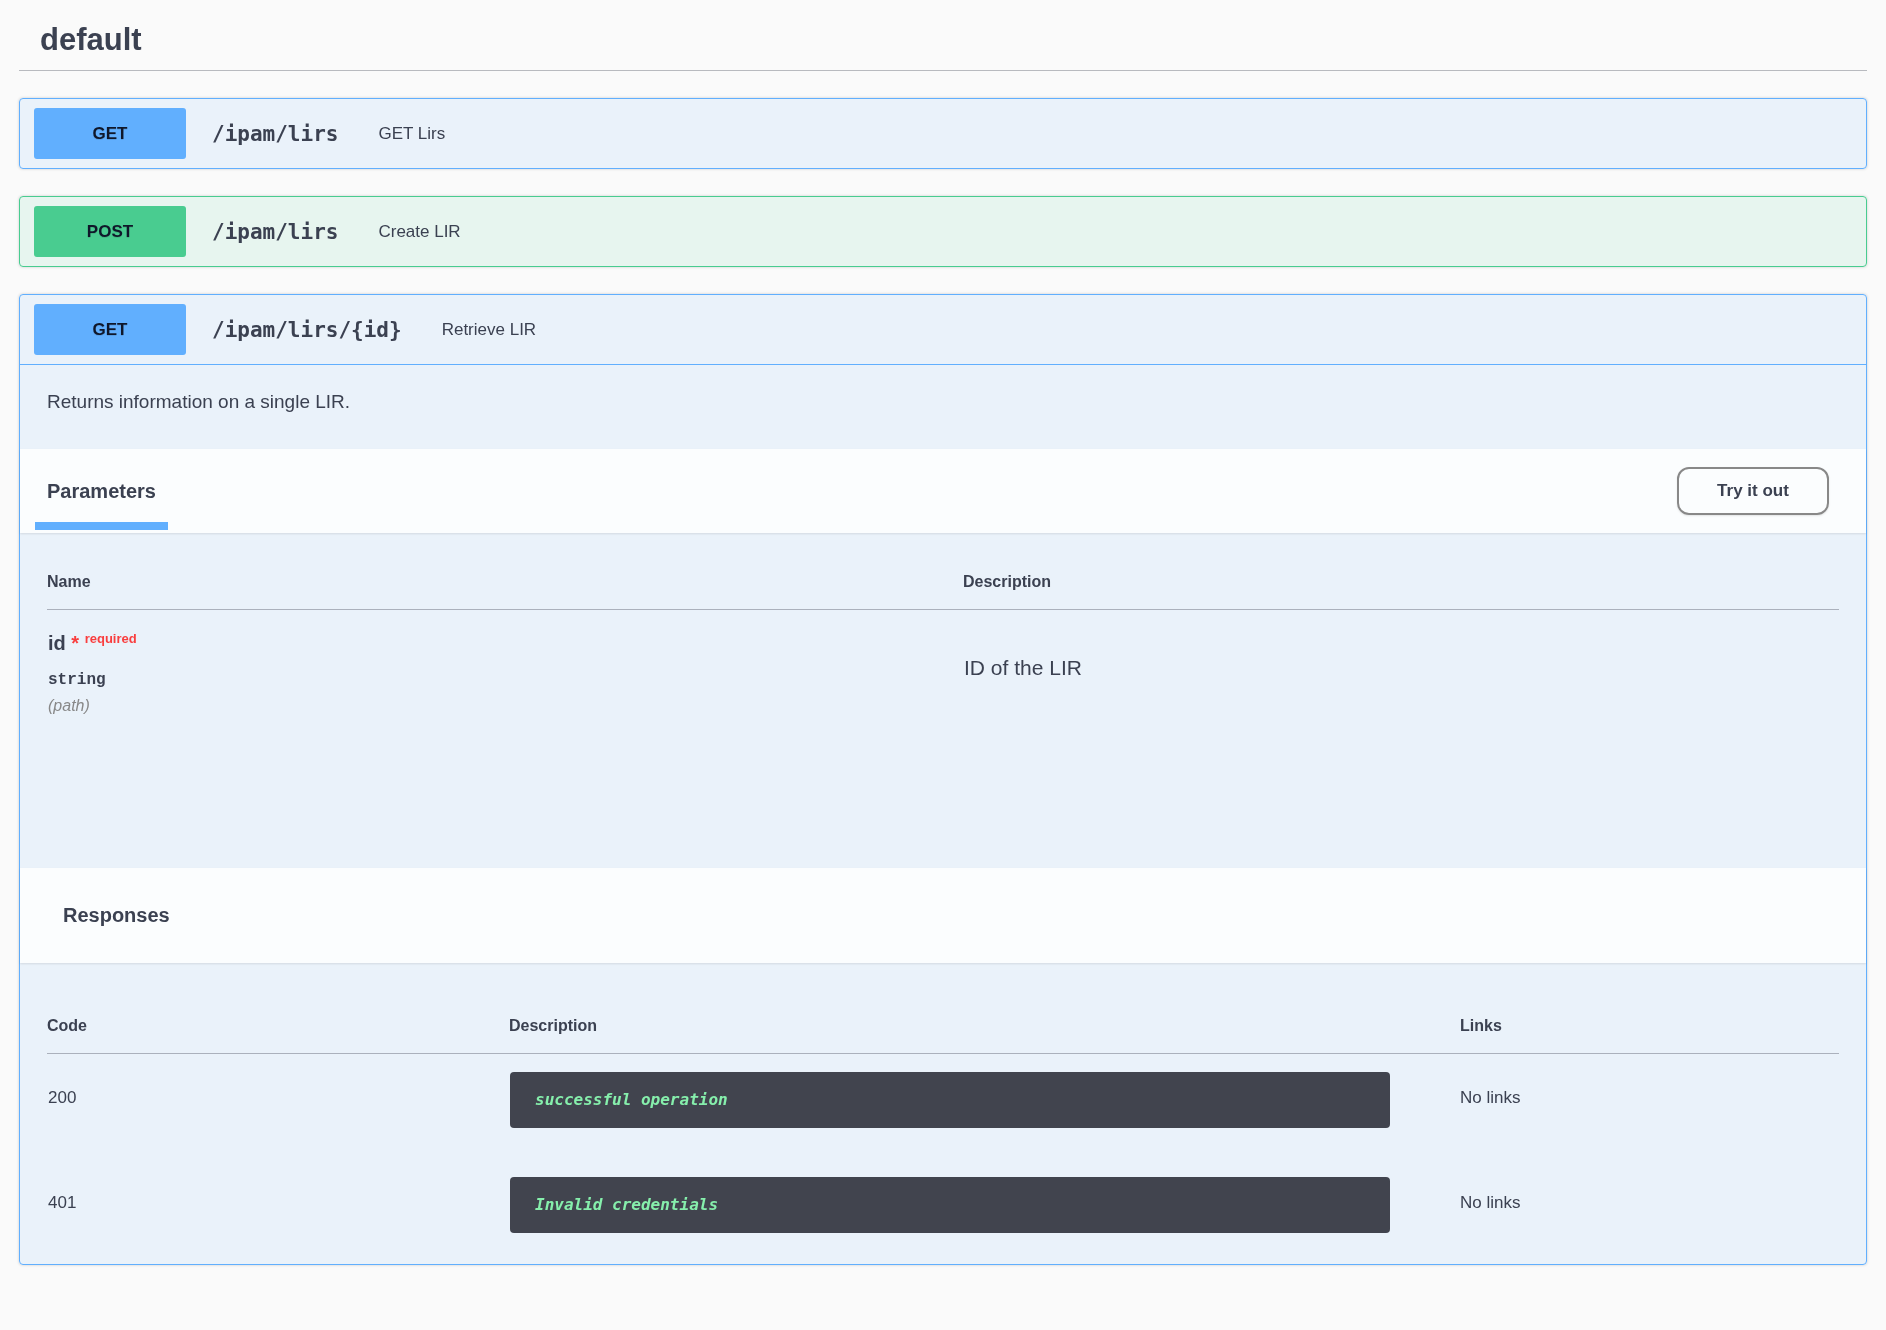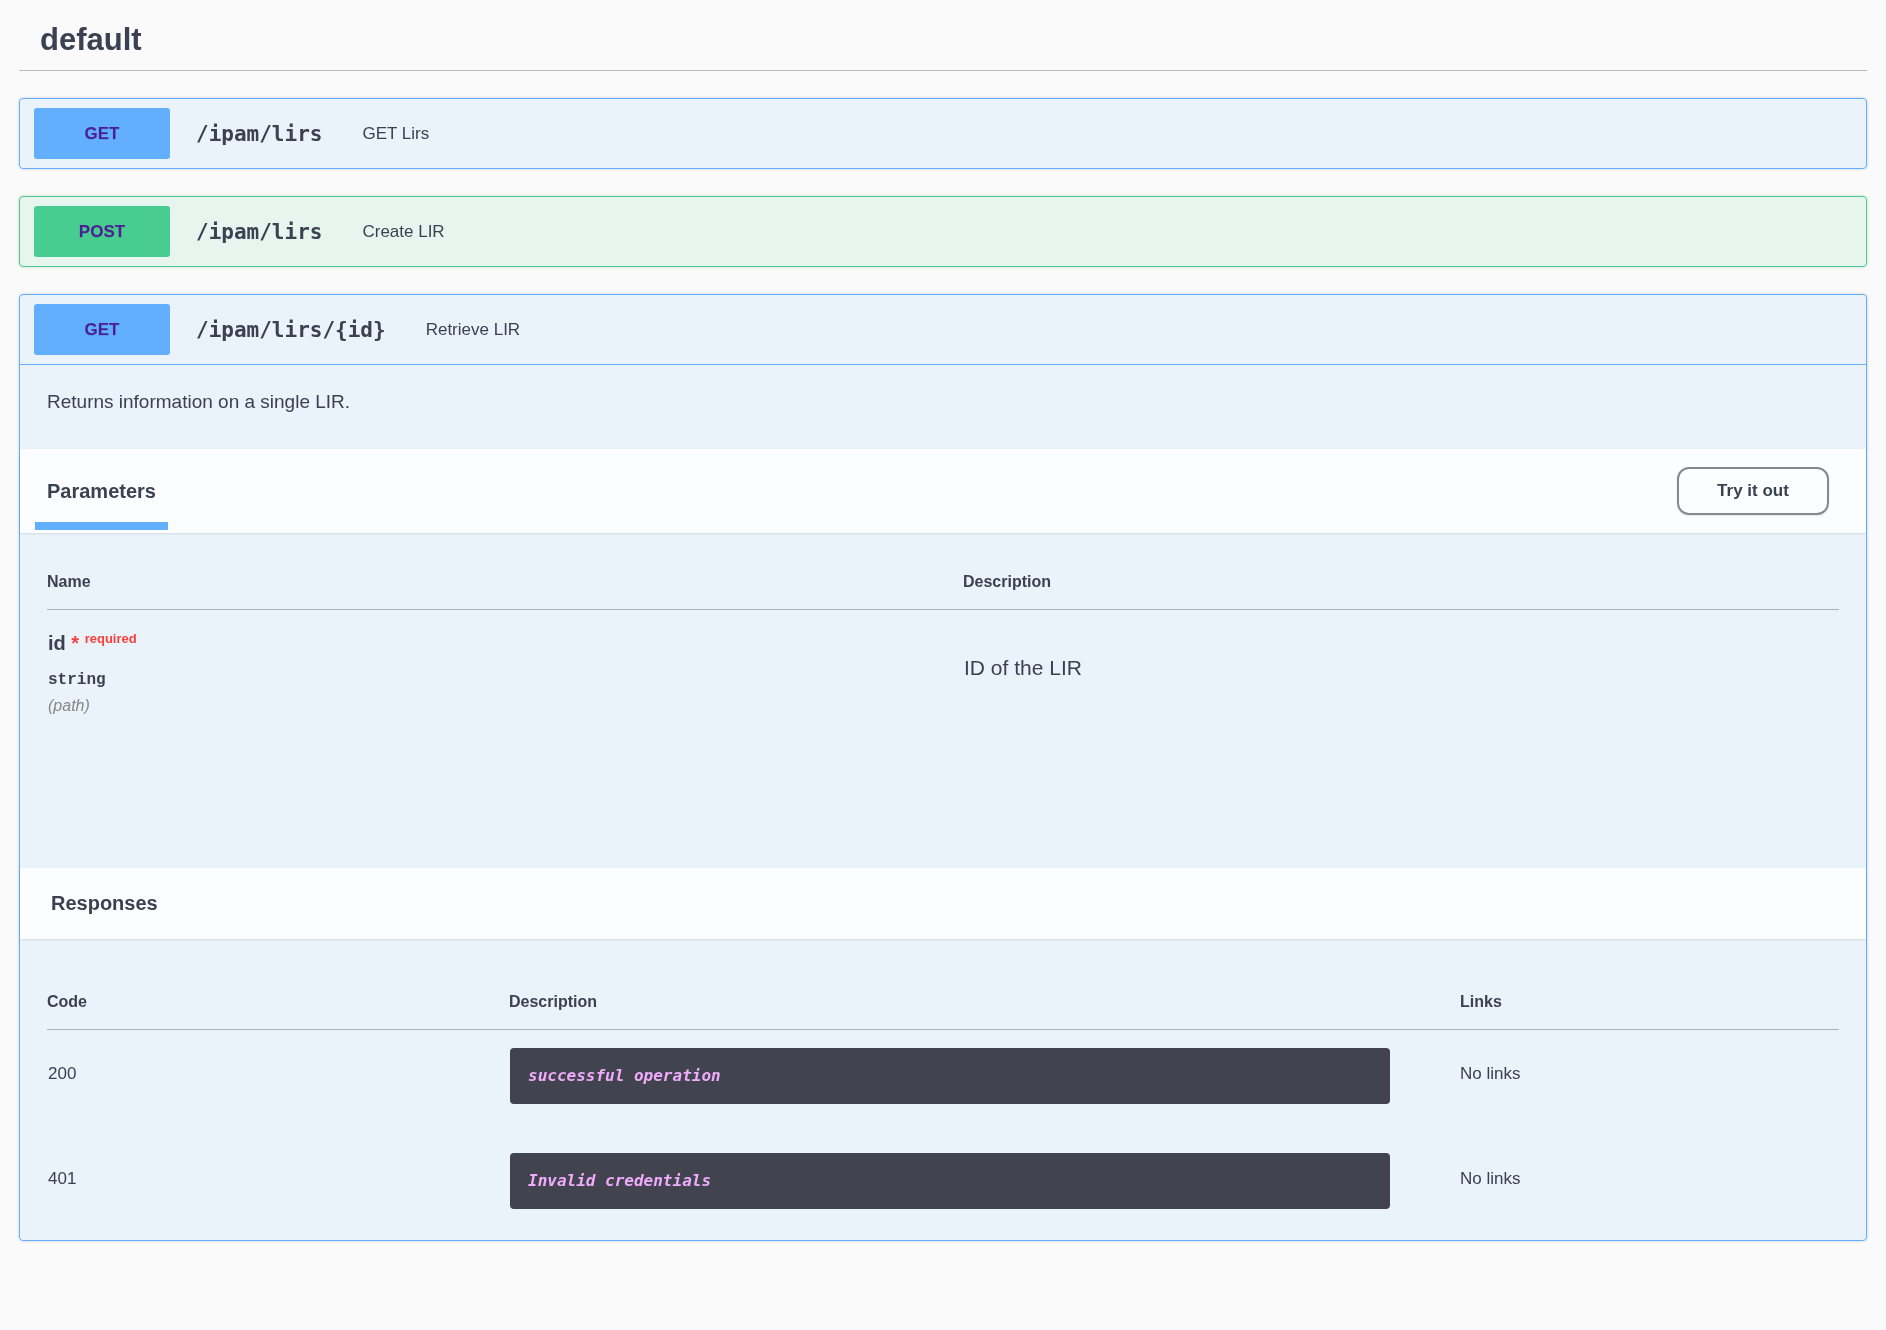--- a/index.html
+++ b/index.html
@@ -46,13 +46,13 @@
   .opblock.is-open .opblock-summary { border-bottom: 1px solid #61affe; }
 
   .method-badge {
-    width: 136px;
+    width: 152px;
     padding: 17px 0;
     border-radius: 3px;
     text-align: center;
     font-size: 17px;
     font-weight: bold;
-    color: #4c1d95;
+    color: #0f172a;
     text-shadow: 0 1px 0 rgba(0,0,0,.1);
     line-height: 1;
   }

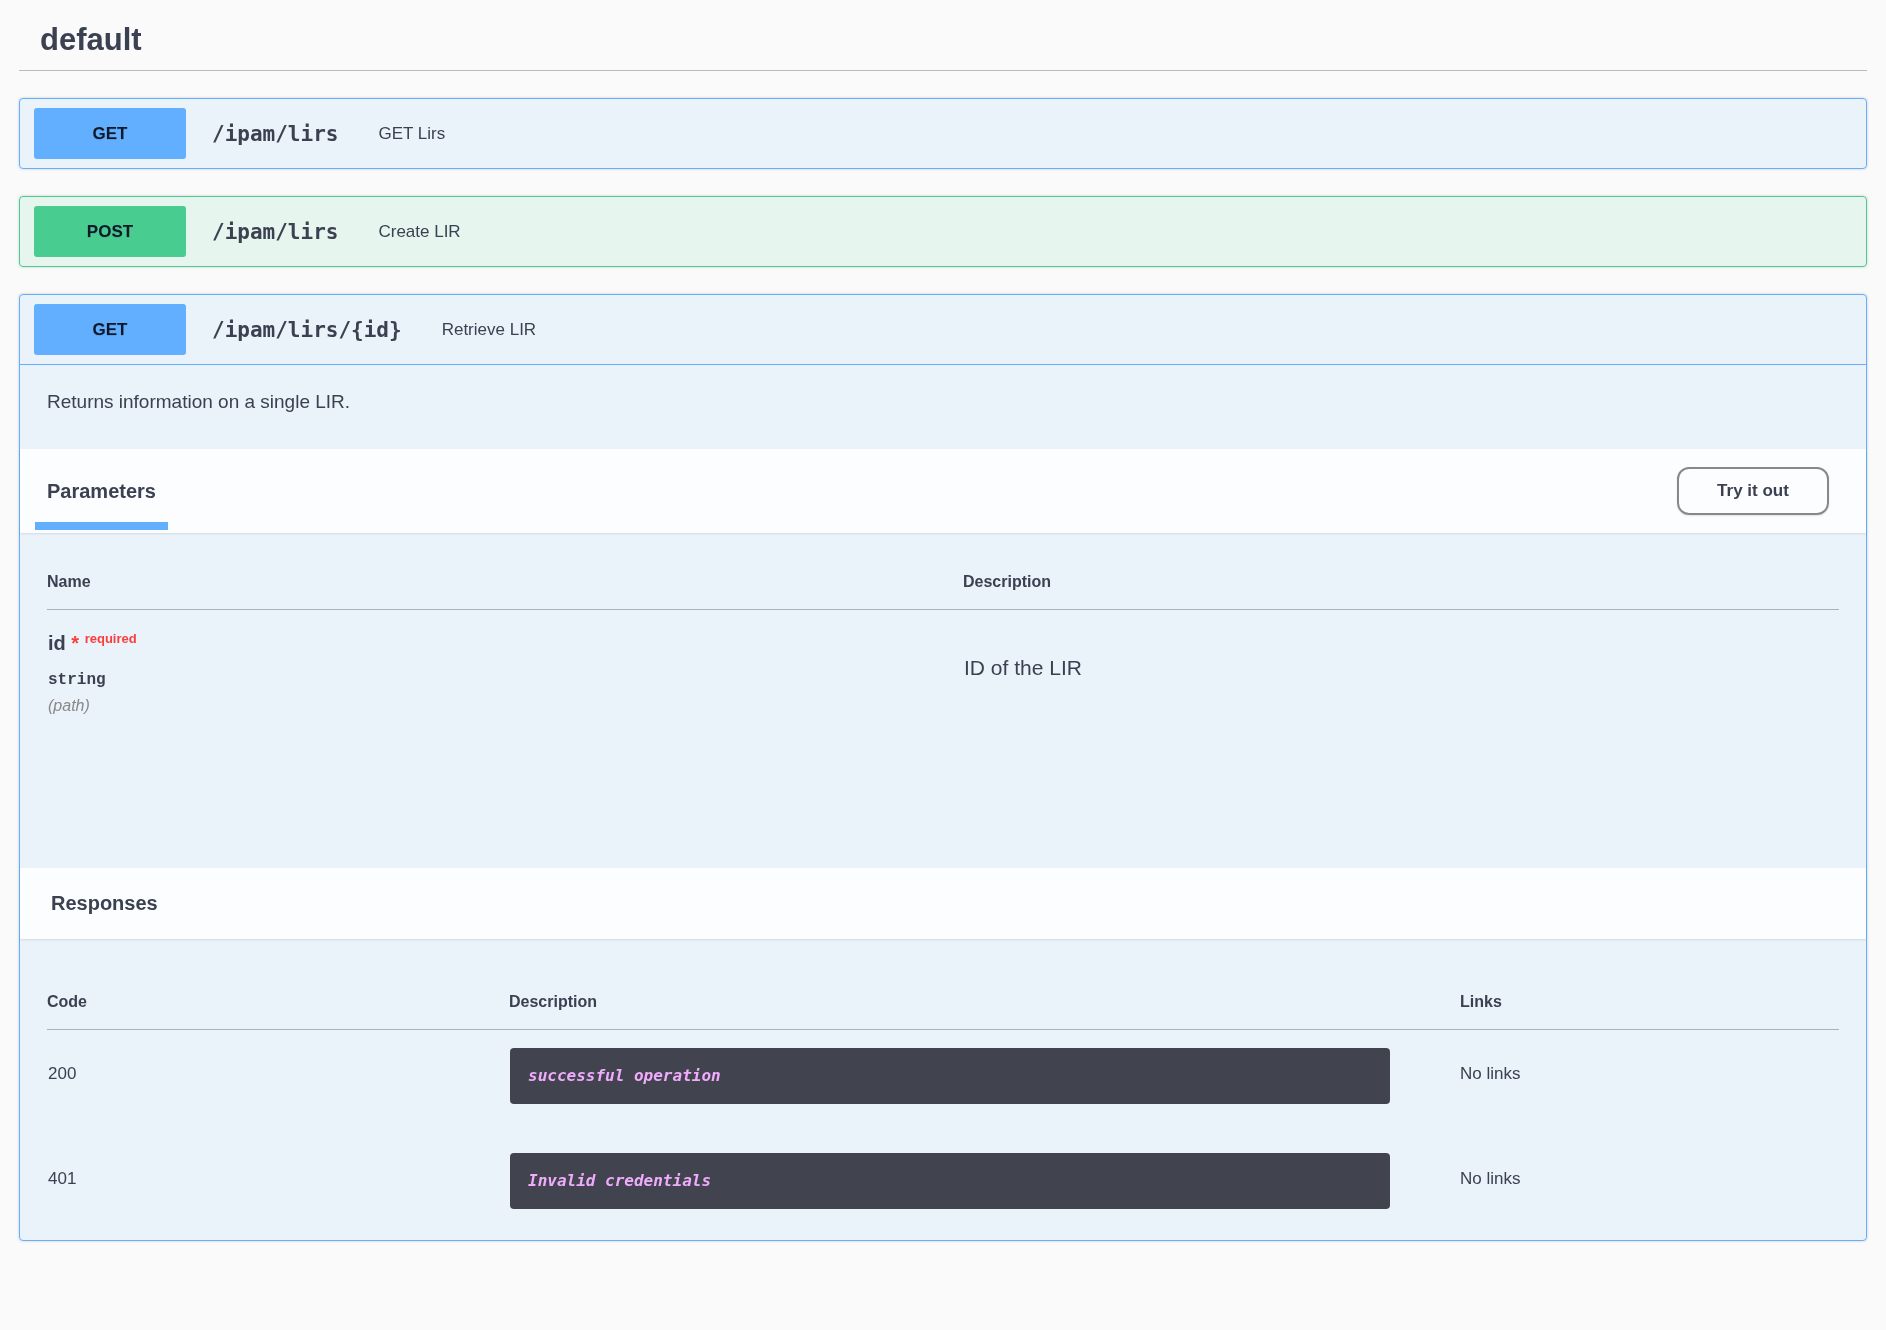--- a/index.html
+++ b/index.html
@@ -162,7 +162,7 @@
     box-shadow: 0 1px 2px rgba(0,0,0,.1);
     padding: 20px 27px;
   }
-  .responses-title { margin: 4px; font-size: 20px; font-weight: bold; }
+  .responses-title { margin: 16px; font-size: 20px; font-weight: bold; }
 
   .responses-area { padding: 40px 27px 0; }
   .resp-code-col { width: 462px; }

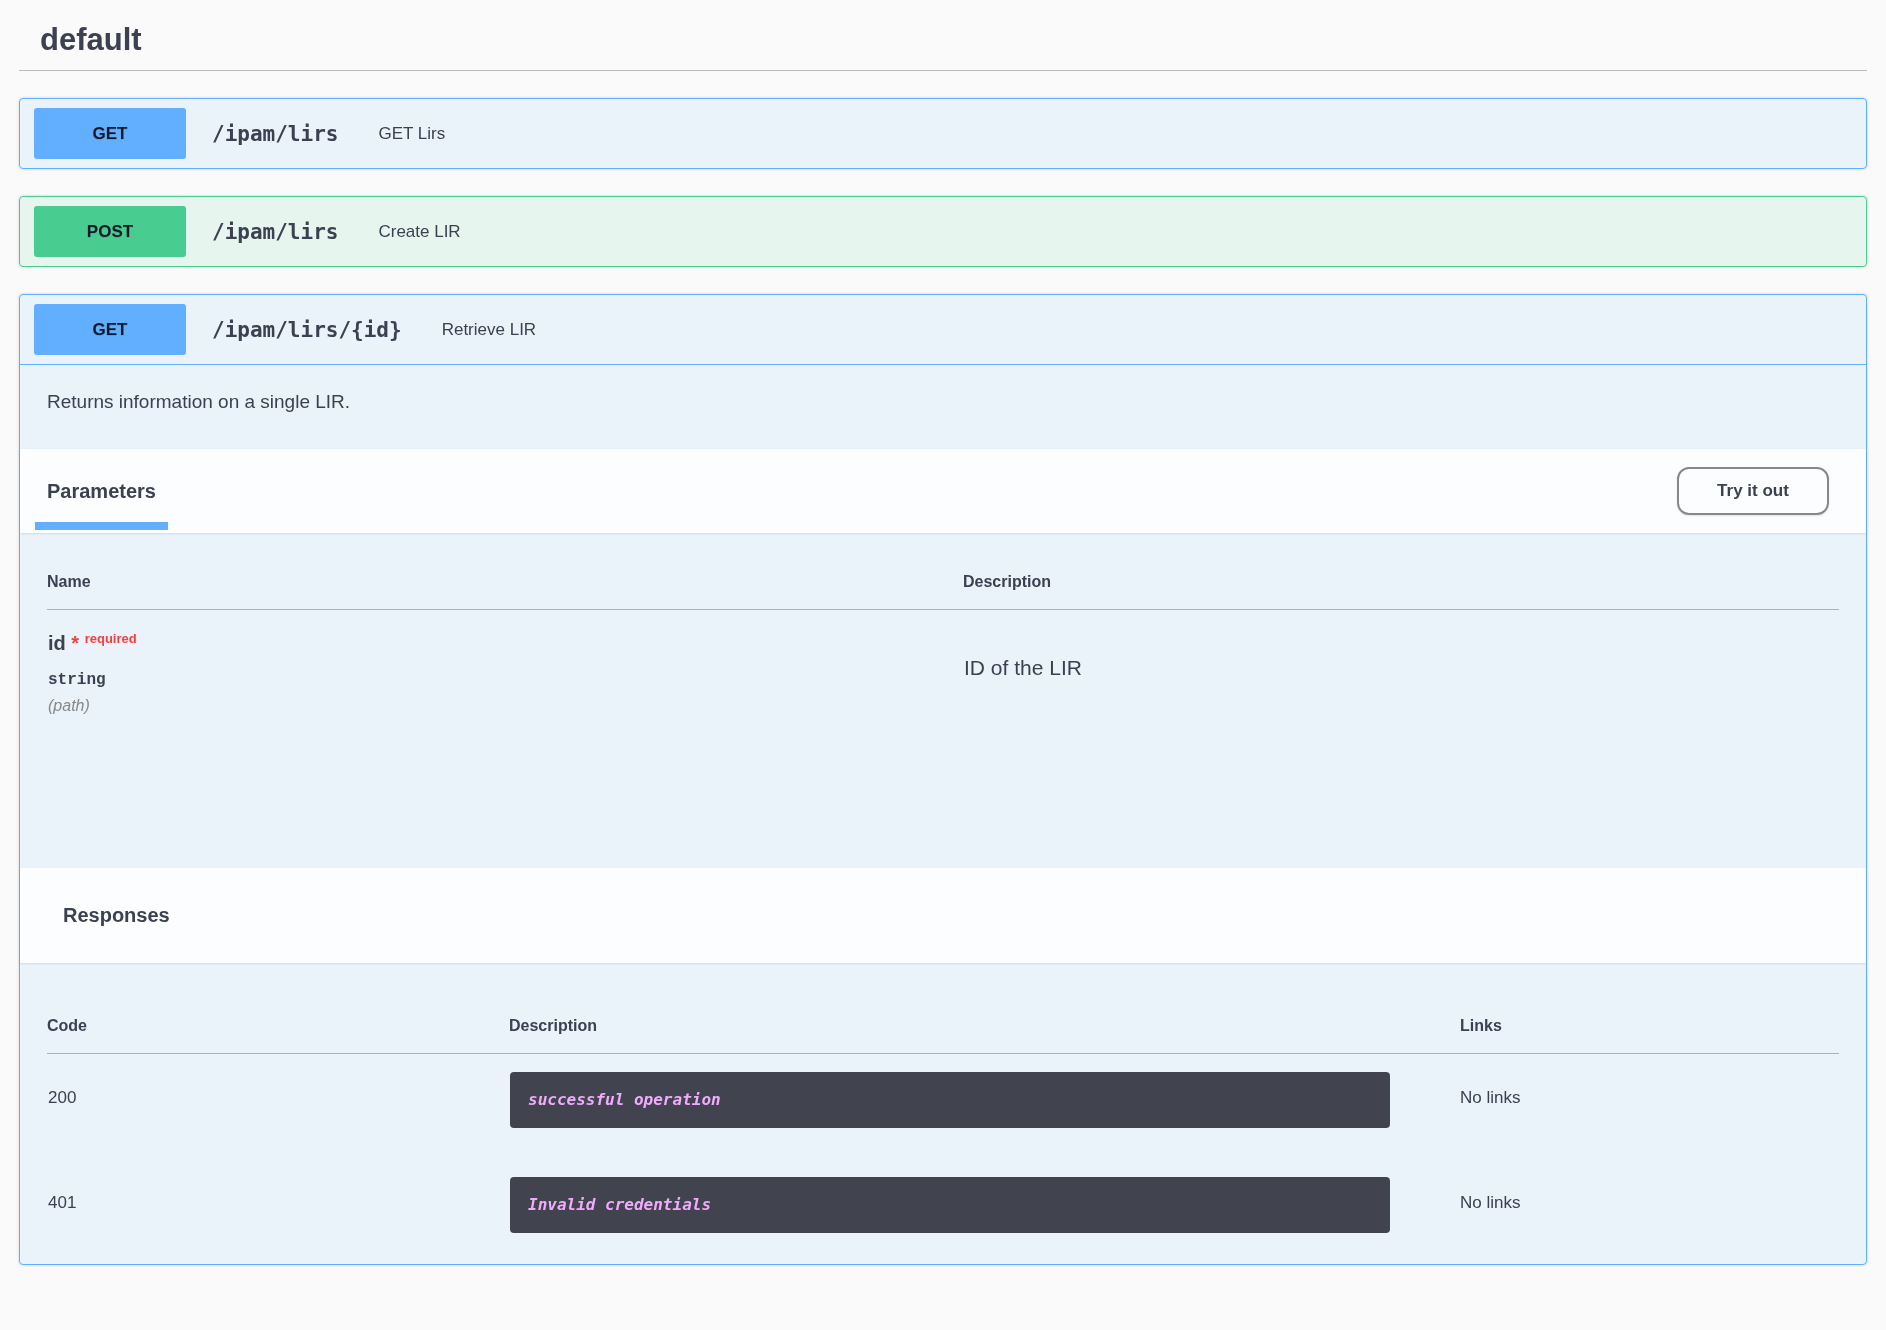--- a/index.html
+++ b/index.html
@@ -177,9 +177,9 @@
   }
   .response-box {
     background: #41444e;
-    color: #f0abfc;
+    color: #86efac;
     border-radius: 4px;
-    padding: 20px 18px;
+    padding: 20px 25px;
     font-family: "DejaVu Sans Mono", monospace;
     font-style: italic;
     font-weight: bold;

